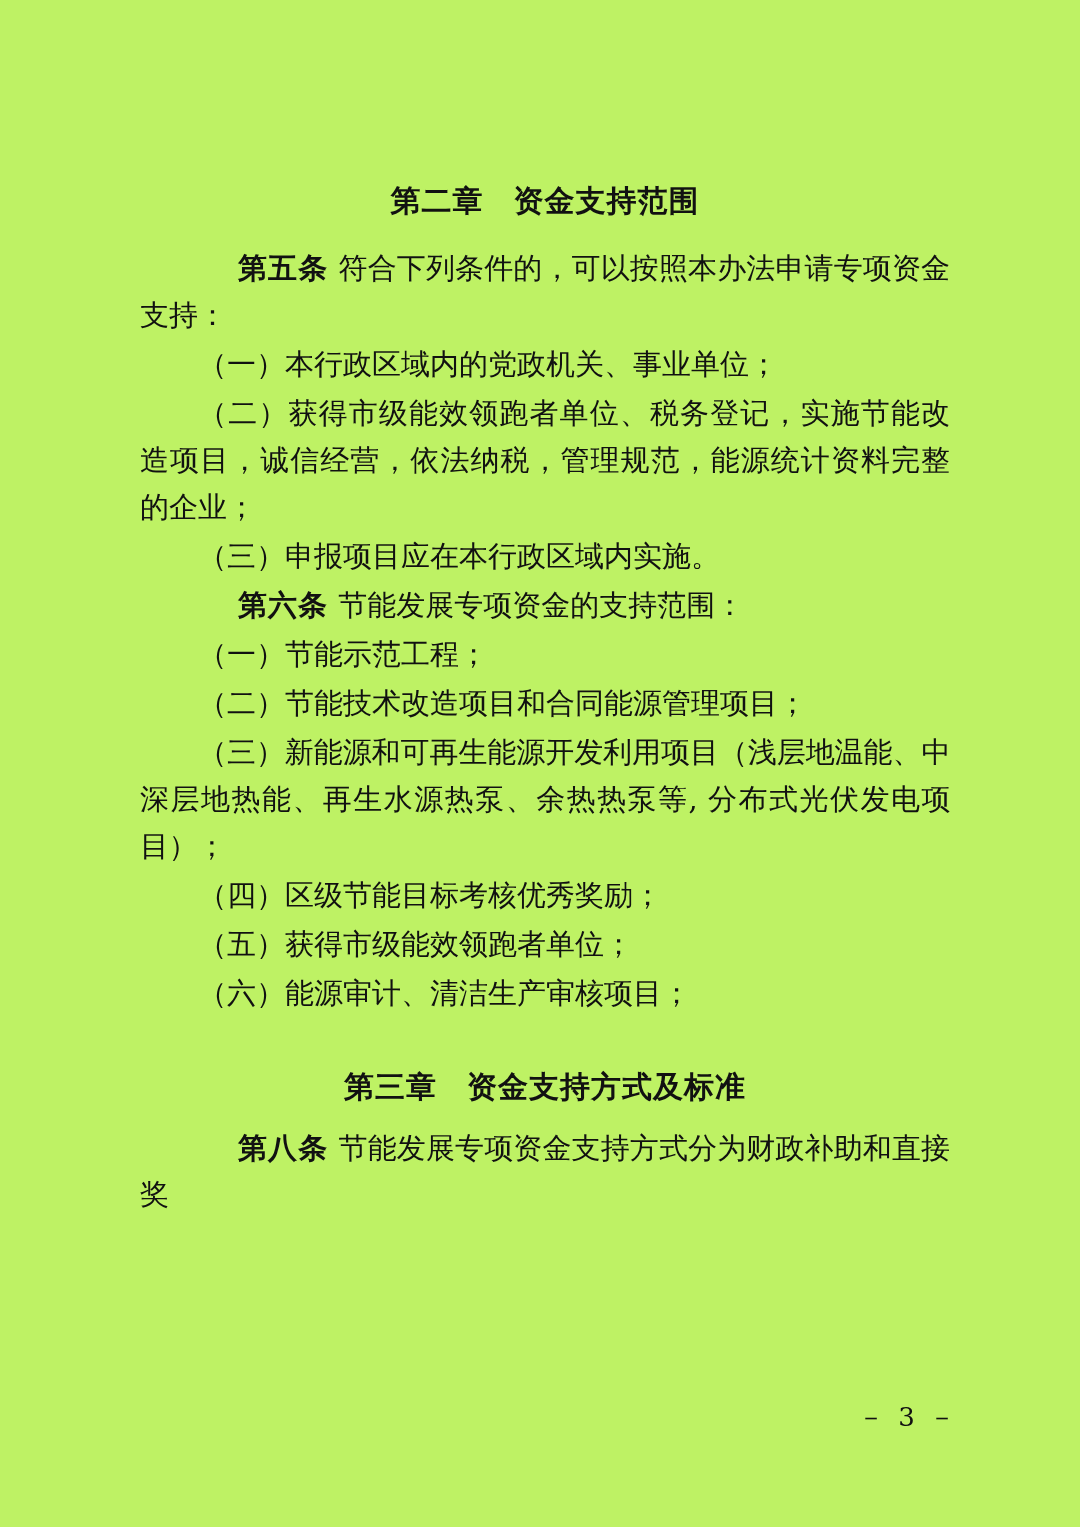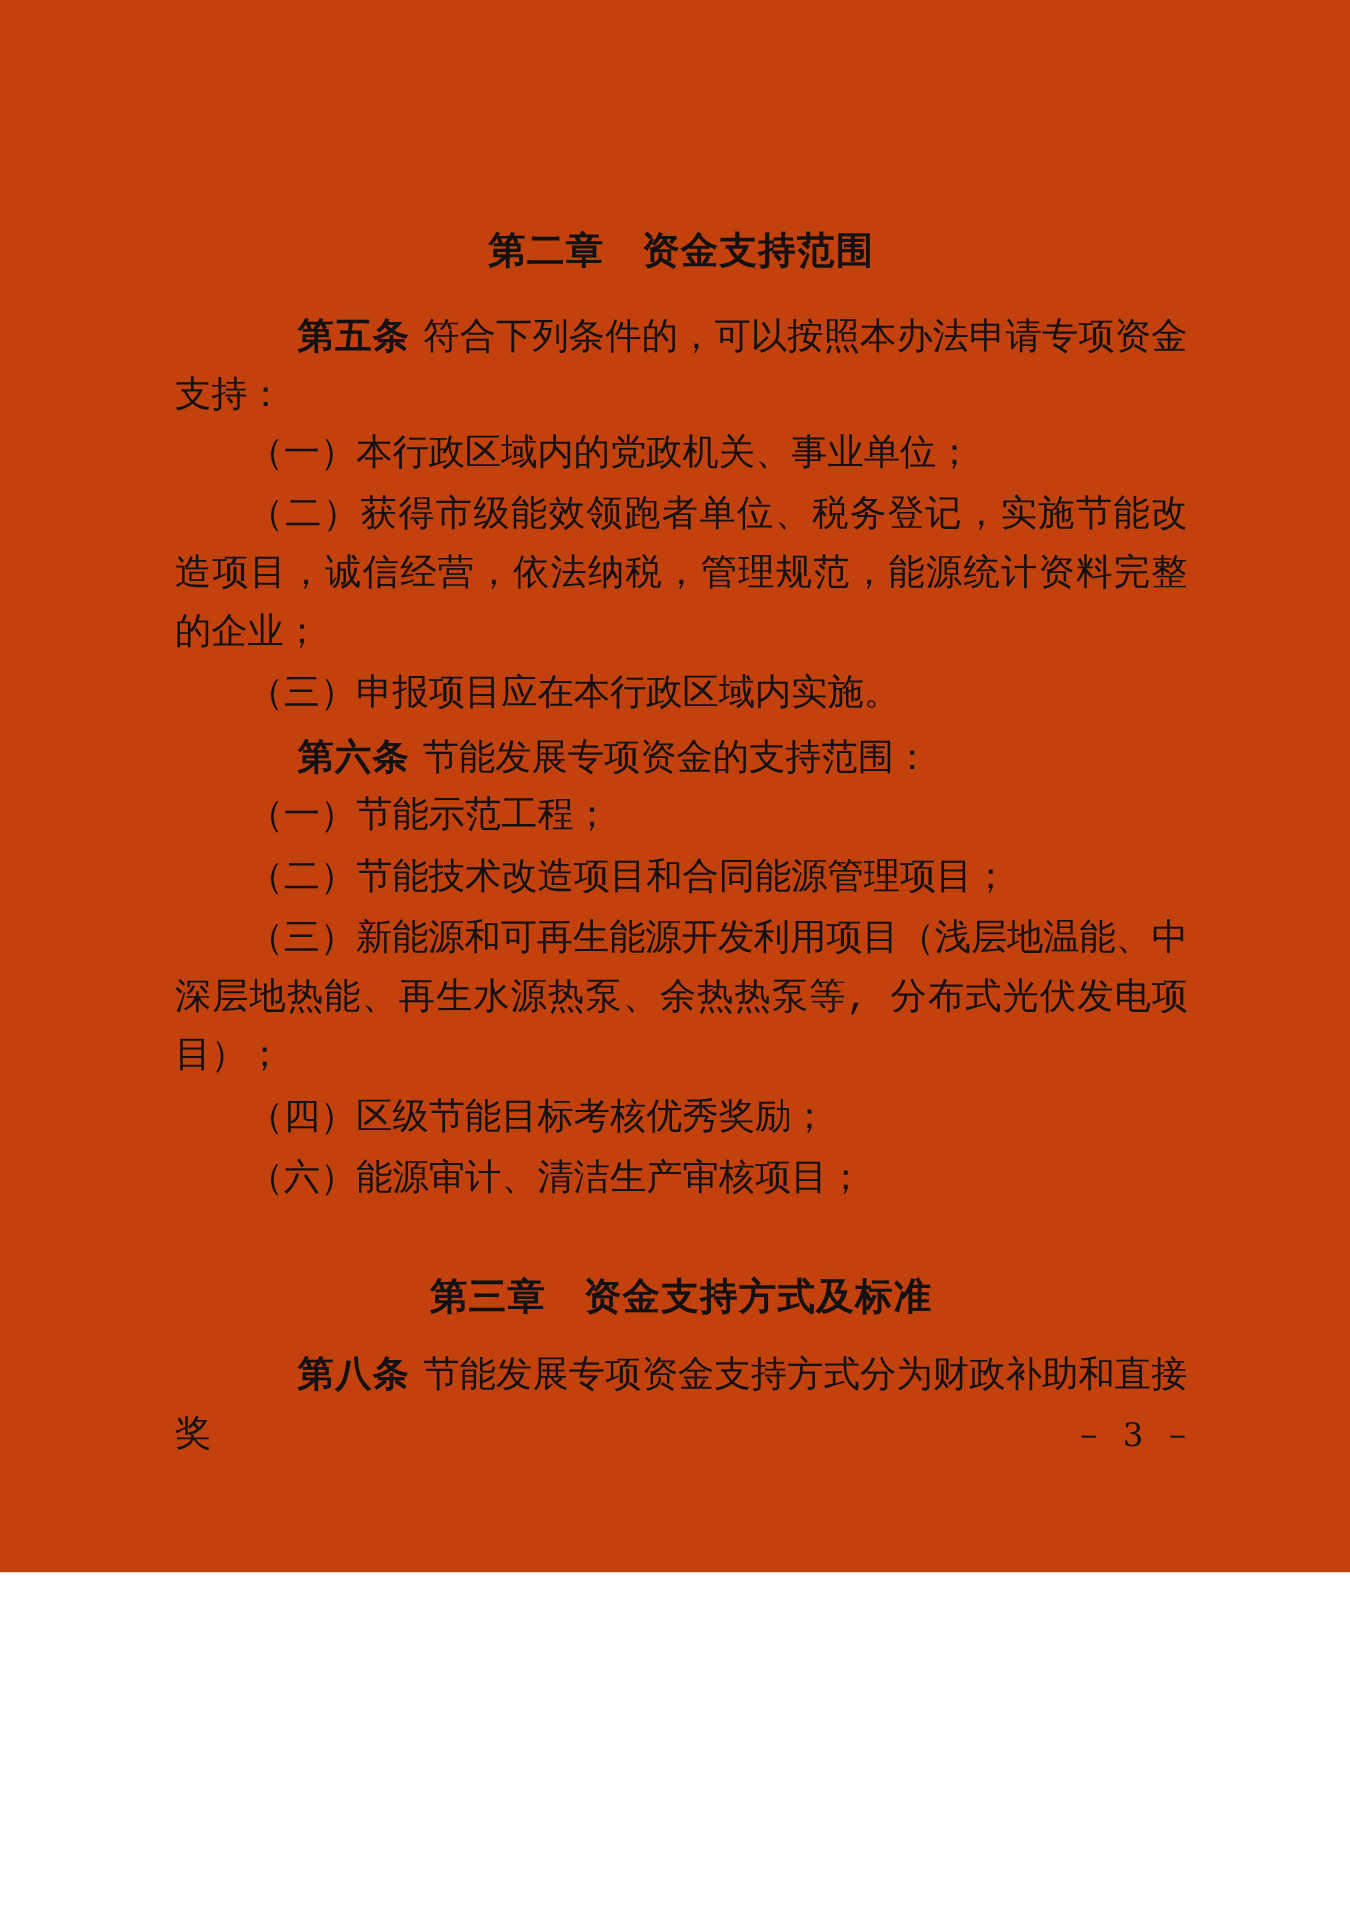--- a/index.html
+++ b/index.html
@@ -10,9 +10,9 @@
   .page {
     position: relative;
     width: 1080px;
-    height: 1258px;
+    height: 1527px;
     margin: 0 auto;
-    background: #c2410c;
+    background: #bef264;
     font-family: "DejaVu Serif", "Liberation Serif", serif;
     color: #111111;
     overflow: hidden;

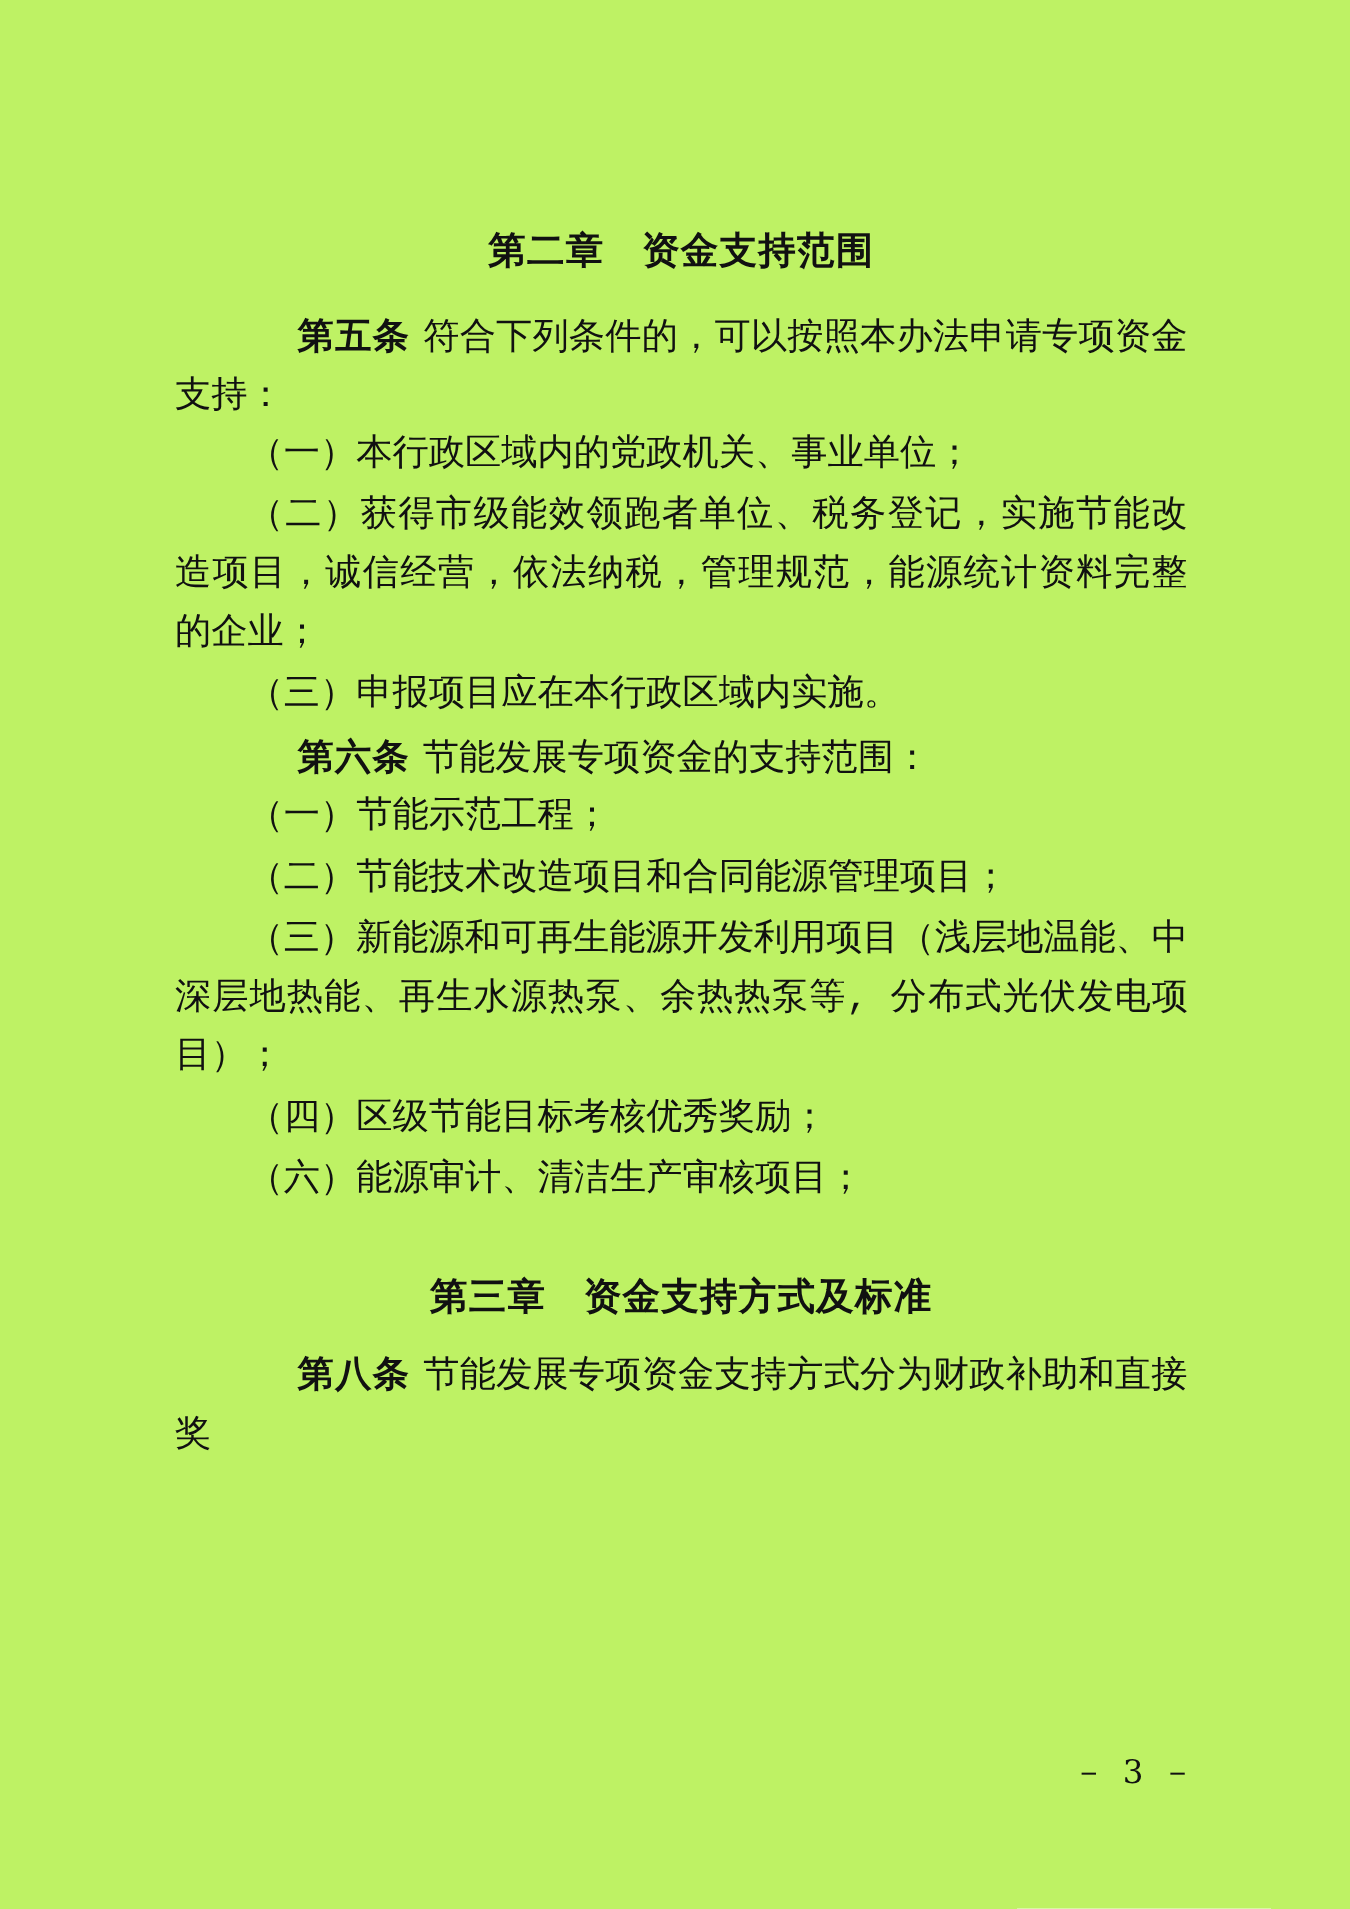--- a/index.html
+++ b/index.html
@@ -54,7 +54,6 @@
   }
   .para.item {
     text-indent: 2em;
-    font-family: Liberation Mono, monospace;
   }
   .para.tight {
     letter-spacing: -0.4px;

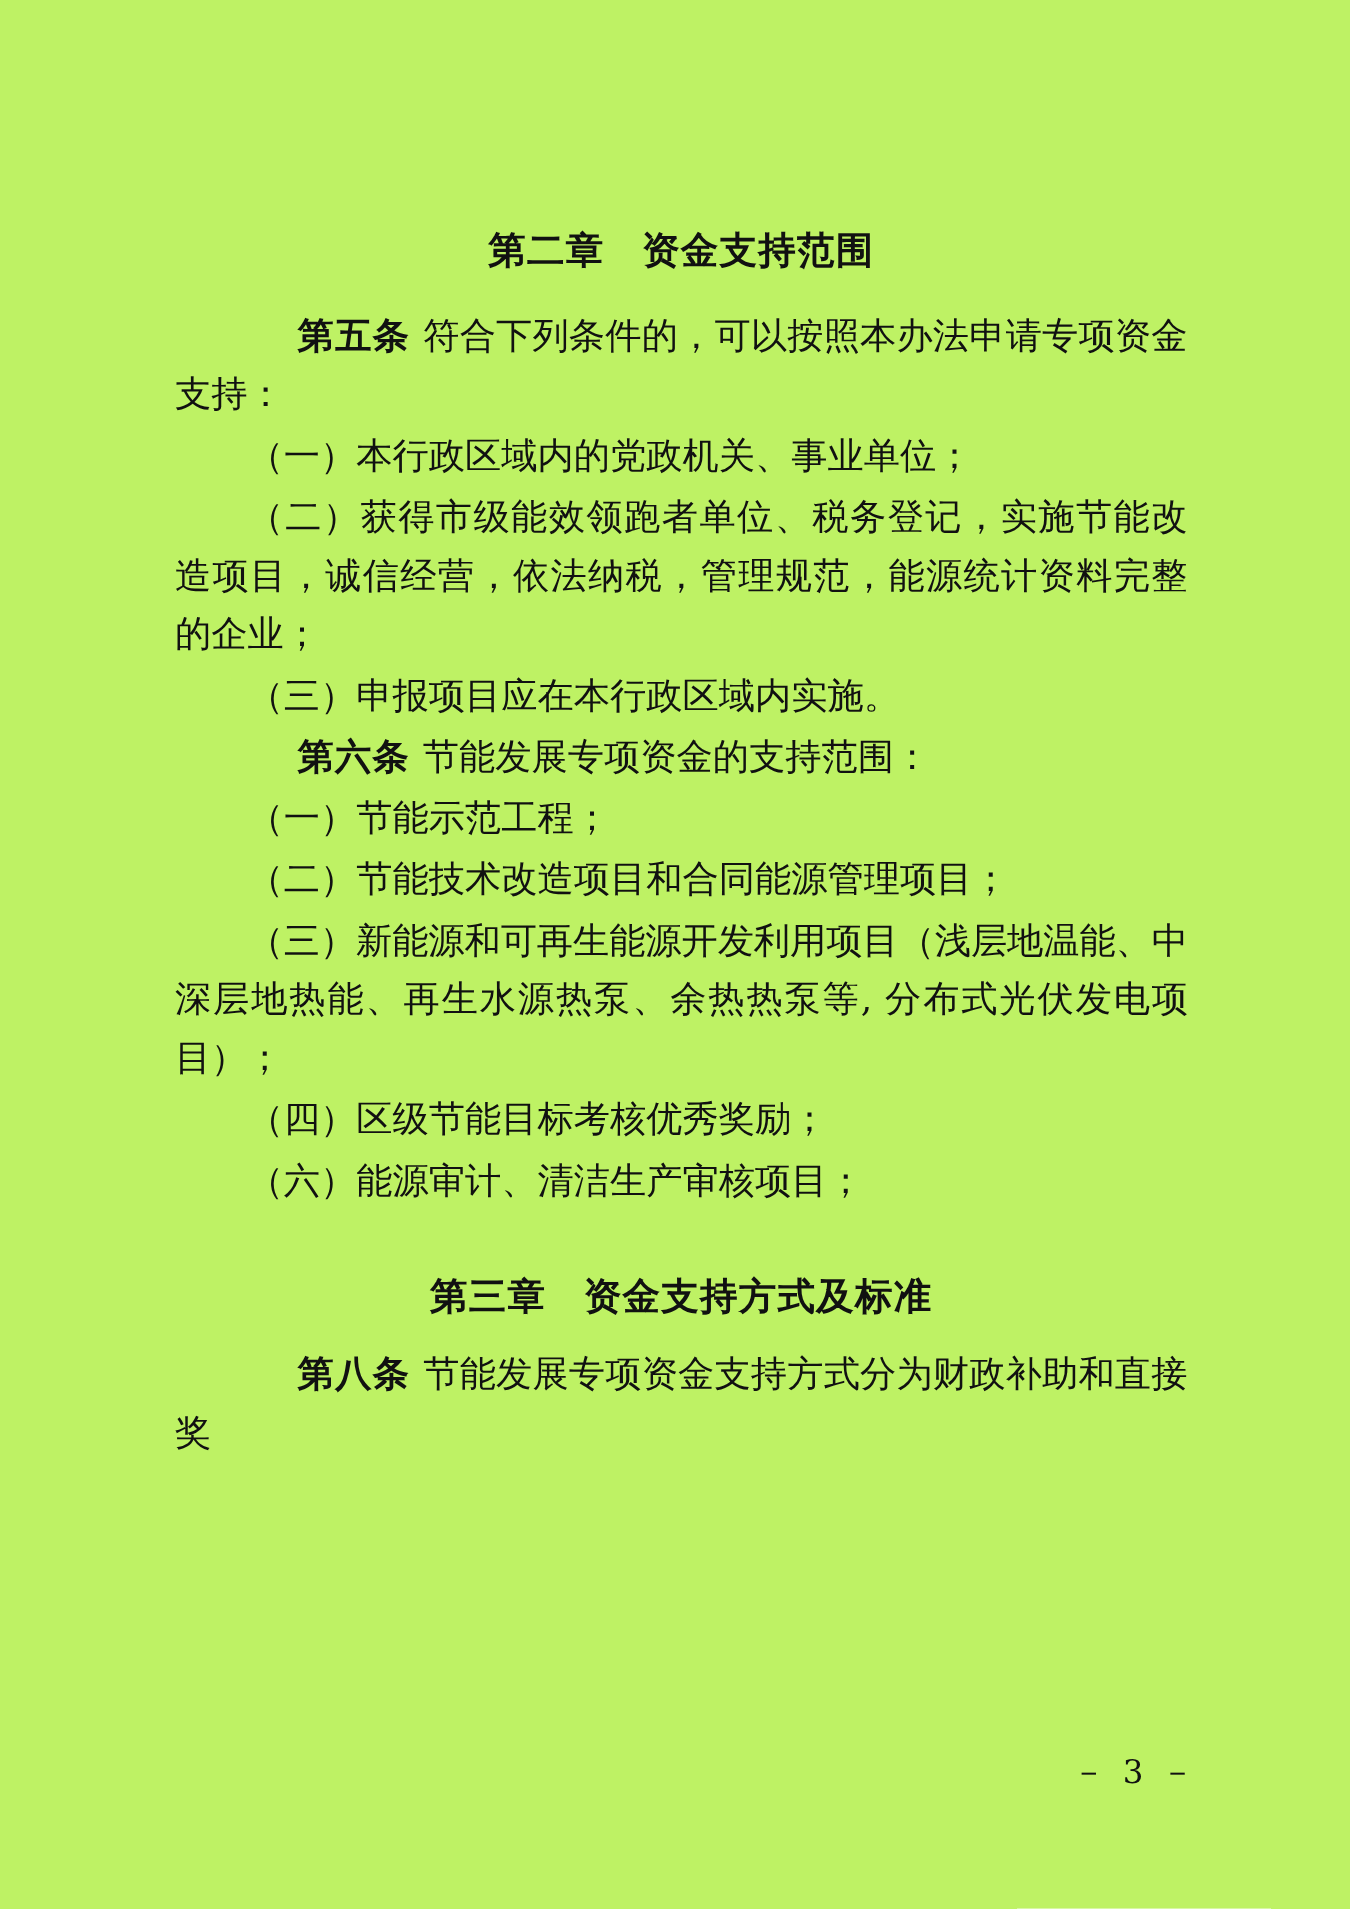--- a/index.html
+++ b/index.html
@@ -98,6 +98,7 @@
     <p class="para item">（二）节能技术改造项目和合同能源管理项目；</p>
     <p class="para item tight">（三）新能源和可再生能源开发利用项目（浅层地温能、中深层地热能、再生水源热泵、余热热泵等, 分布式光伏发电项目）；</p>
     <p class="para item">（四）区级节能目标考核优秀奖励；</p>
+    <p class="para item">（五）获得市级能效领跑者单位；</p>
     <p class="para item">（六）能源审计、清洁生产审核项目；</p>
 
 

